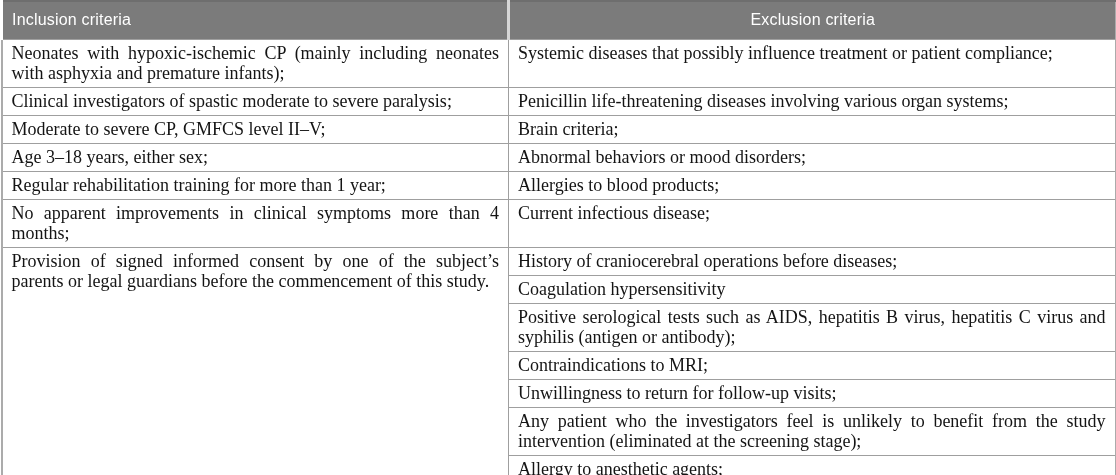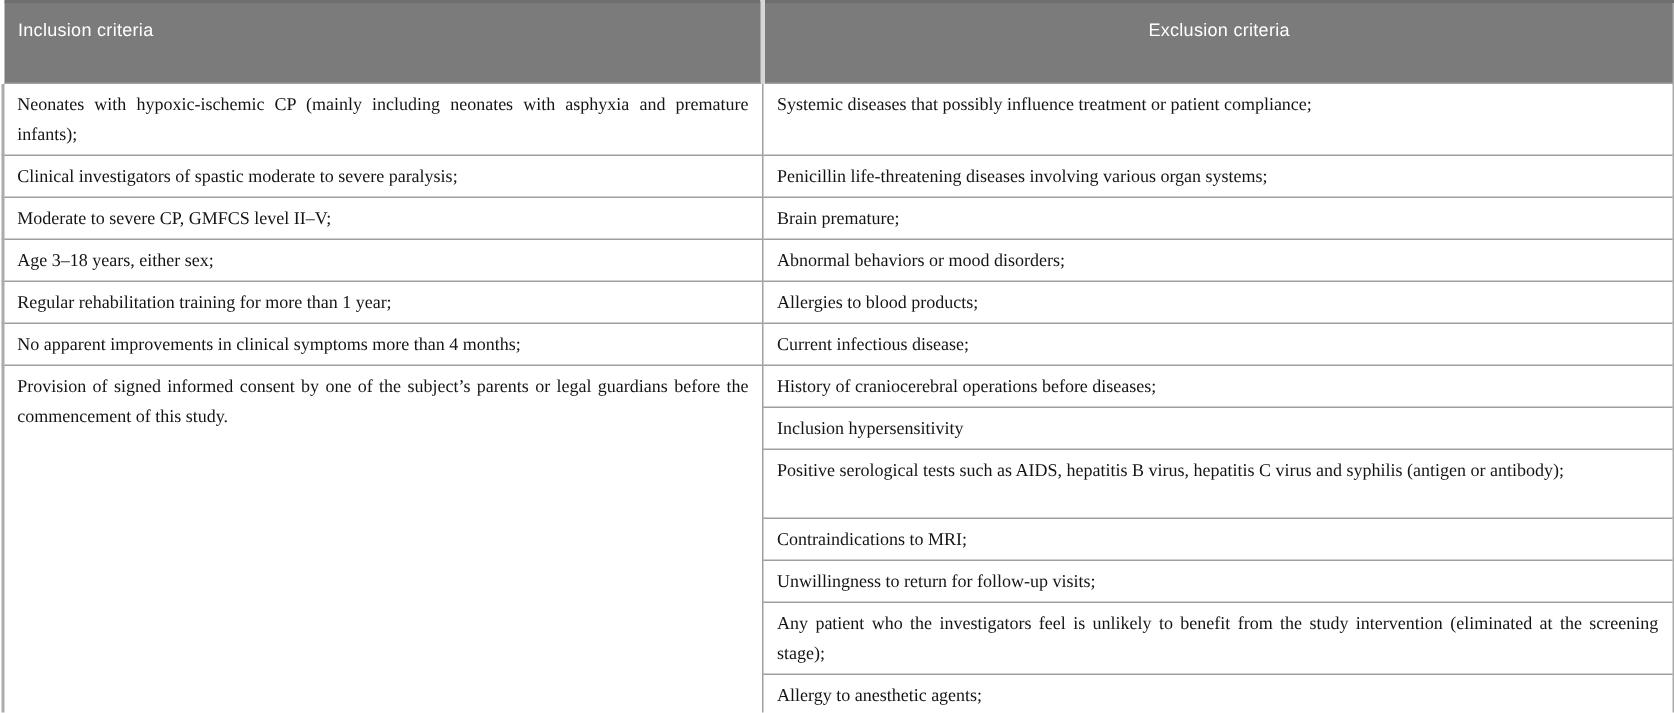--- a/index.html
+++ b/index.html
@@ -26,12 +26,12 @@
     color: #ffffff;
     font-family: "Liberation Sans", sans-serif;
     font-weight: 400;
-    font-size: 12px;
+    font-size: 16px;
     letter-spacing: 0.2px;
     text-align: left;
     vertical-align: middle;
     height: 31px;
-    padding: 2px 8px 20px 9px;
+    padding: 2px 8px 4px 9px;
     border-top: 2px solid #6e6e6e;
   }
   th.hdr-left  { border-left: 3px solid #ffffff; }

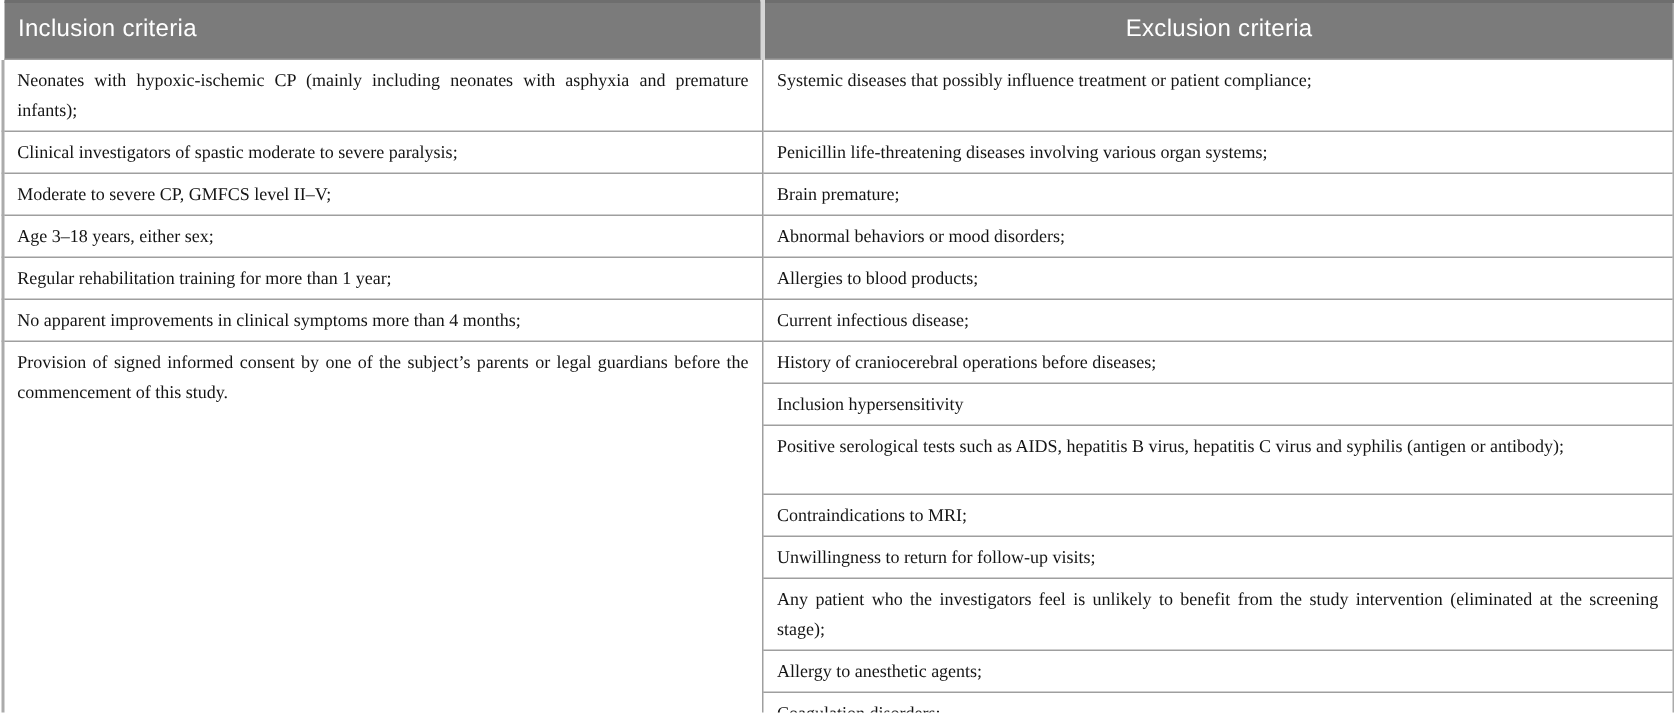--- a/index.html
+++ b/index.html
@@ -38,7 +38,7 @@
   th.hdr-right { border-left: 3px solid #d6d6d6; text-align: center; }
   td.cell {
     font-family: "Liberation Serif", serif;
-    font-size: 12px;
+    font-size: 18px;
     line-height: 20px;
     color: #141414;
     vertical-align: top;

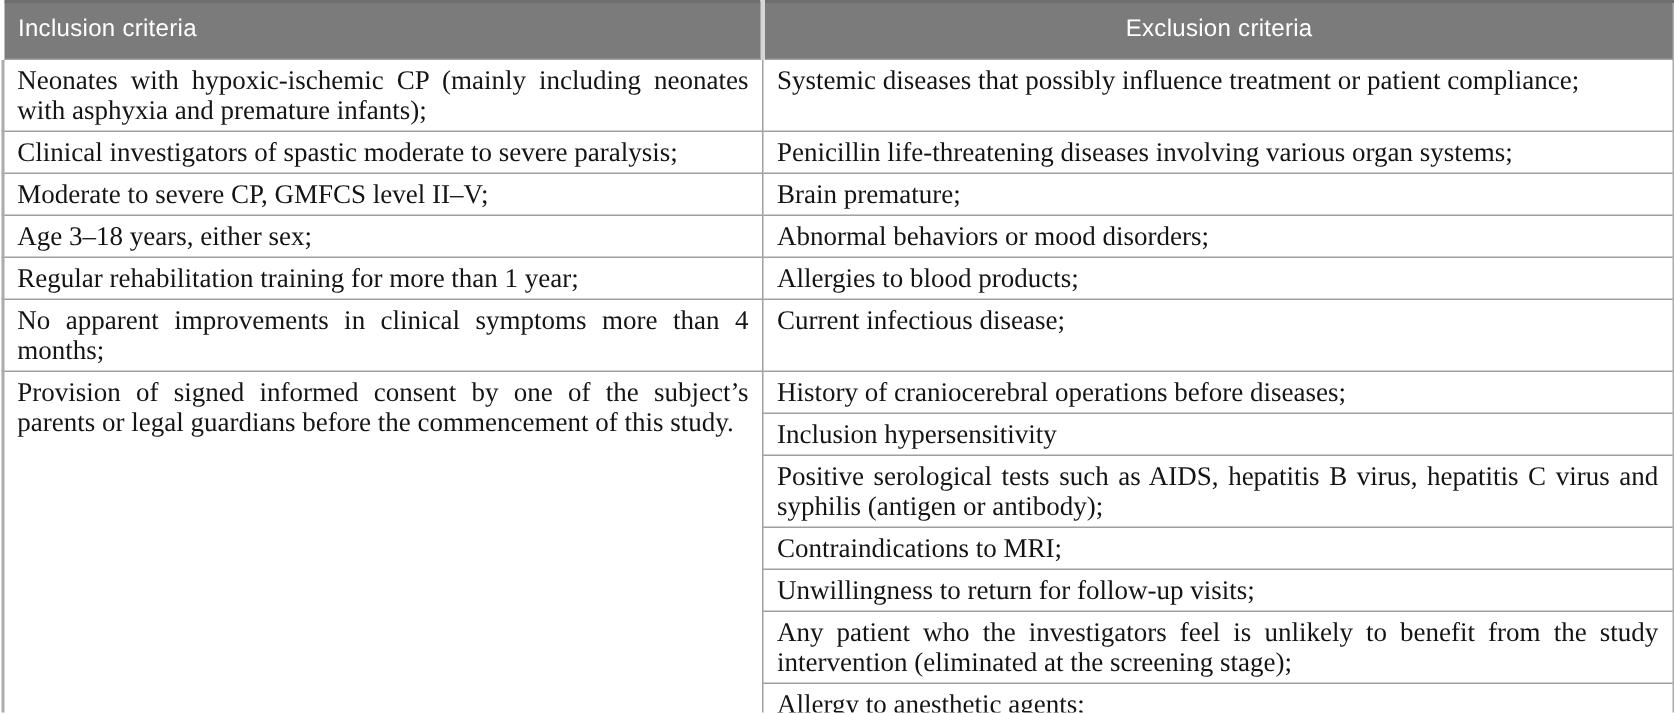--- a/index.html
+++ b/index.html
@@ -78,7 +78,7 @@
       </tr>
       <tr class="r-single">
         <td class="cell">Moderate to severe CP, GMFCS level II–V;</td>
-        <td class="cell">Brain premature;</td>
+        <td class="cell">Brain criteria;</td>
       </tr>
       <tr class="r-single">
         <td class="cell">Age 3–18 years, either sex;</td>

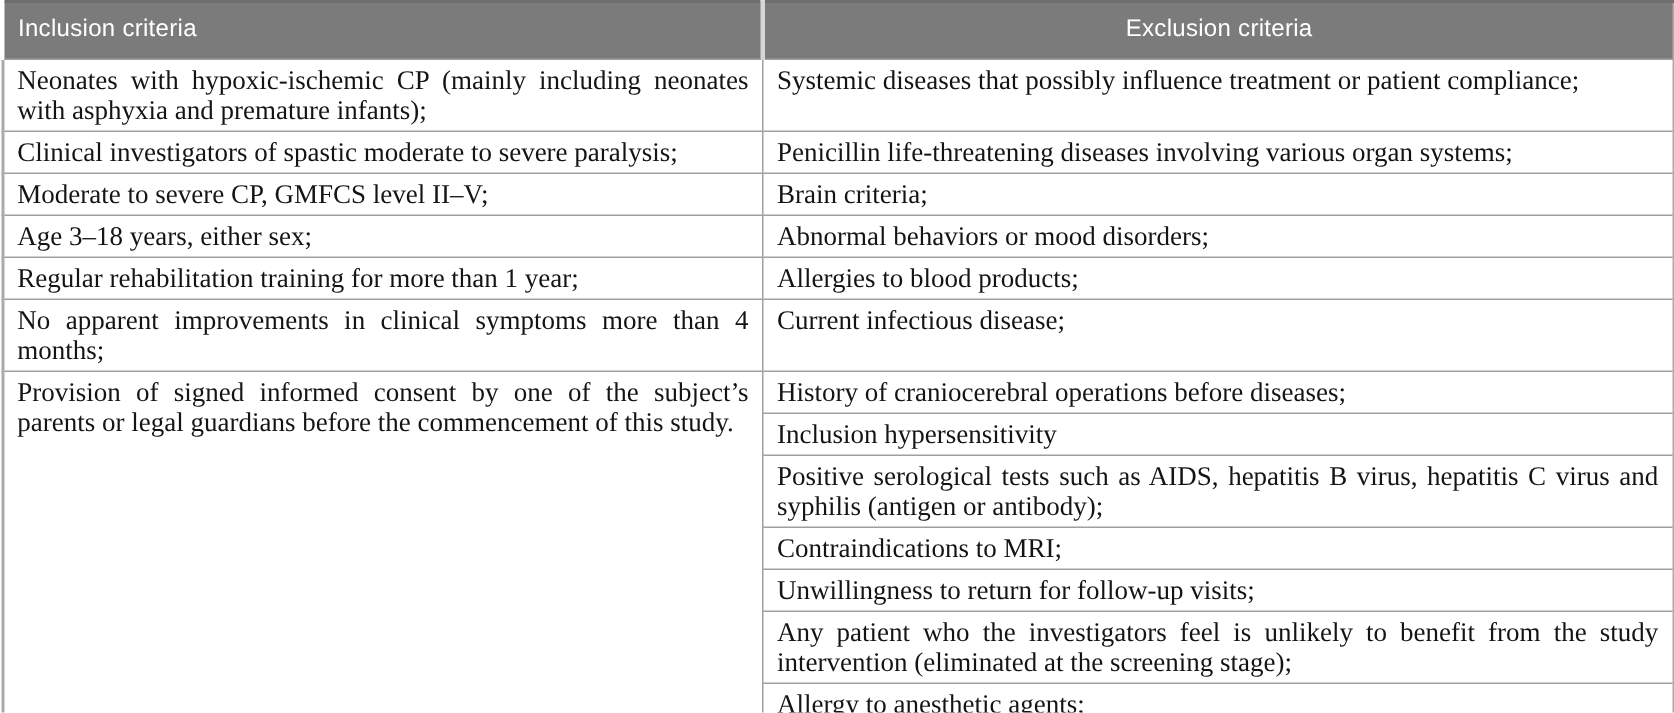--- a/index.html
+++ b/index.html
@@ -97,7 +97,7 @@
         <td class="cell">History of craniocerebral operations before diseases;</td>
       </tr>
       <tr class="r-single">
-        <td class="cell">Inclusion hypersensitivity</td>
+        <td class="cell">Coagulation hypersensitivity</td>
       </tr>
       <tr class="r-double">
         <td class="cell">Positive serological tests such as AIDS, hepatitis B virus, hepatitis C virus and syphilis (antigen or antibody);</td>

